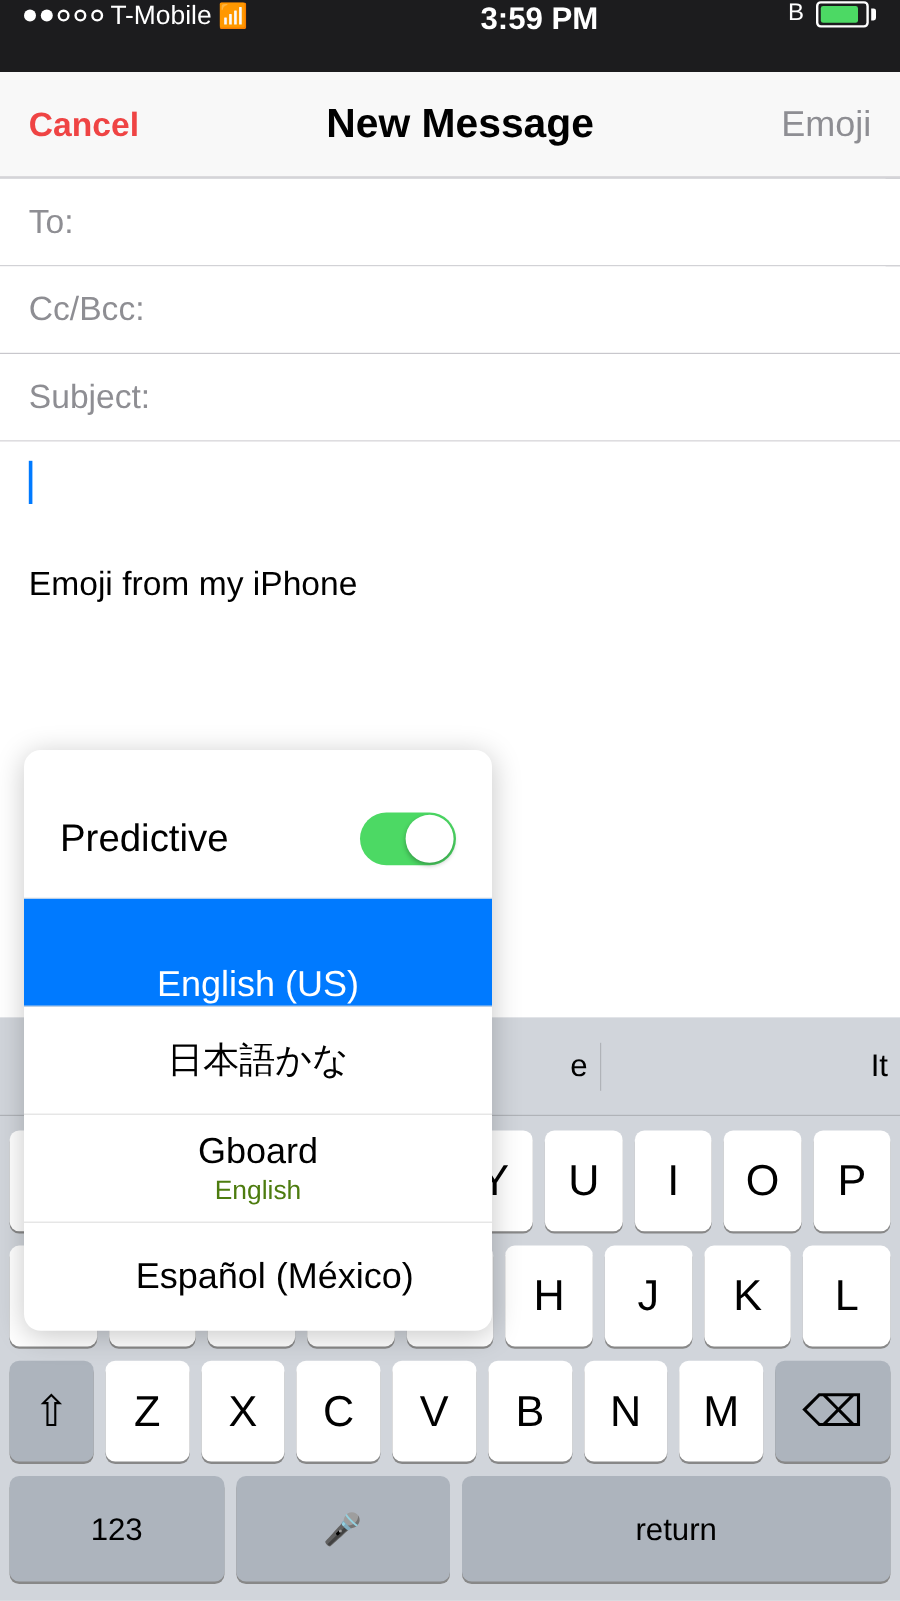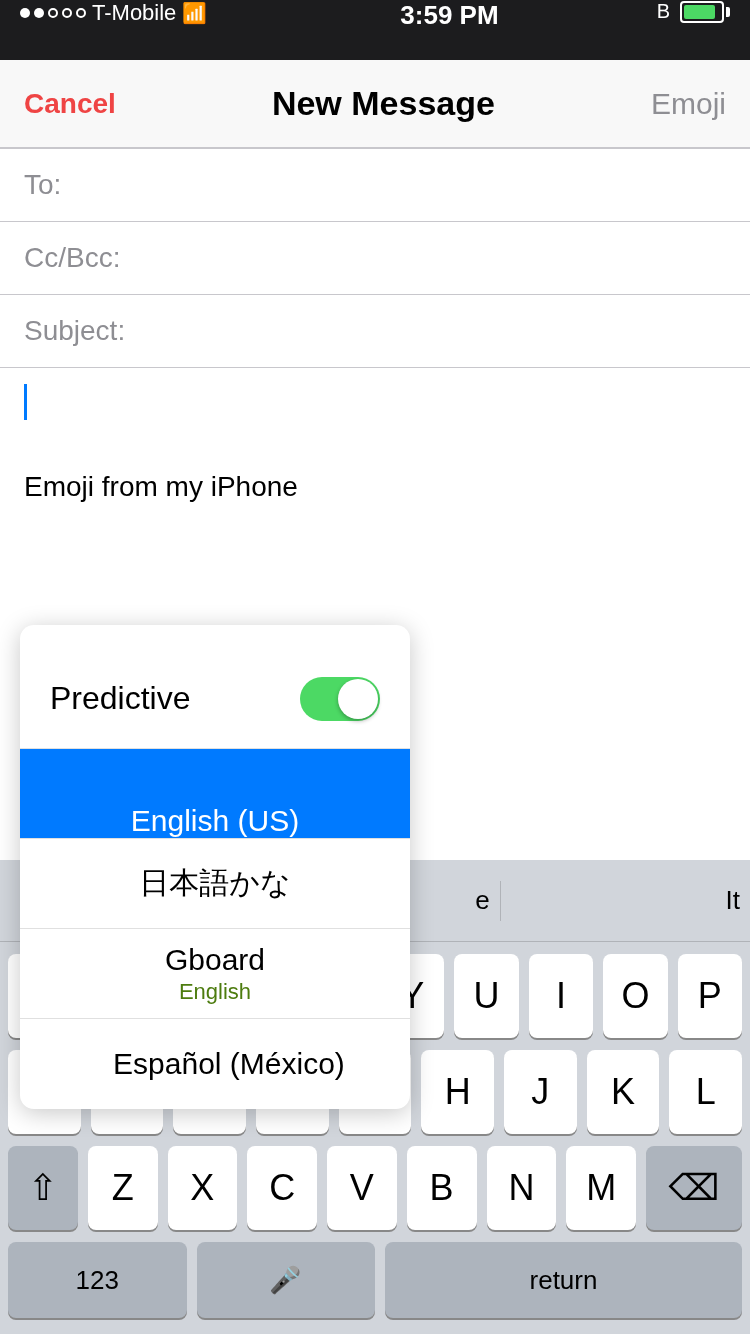--- a/index.html
+++ b/index.html
@@ -240,7 +240,7 @@
       color: #000;
     }
     .key-bottom {
-      height: 76px;
+      height: 88px;
       font-size: 26px;
     }
     .key-space {

